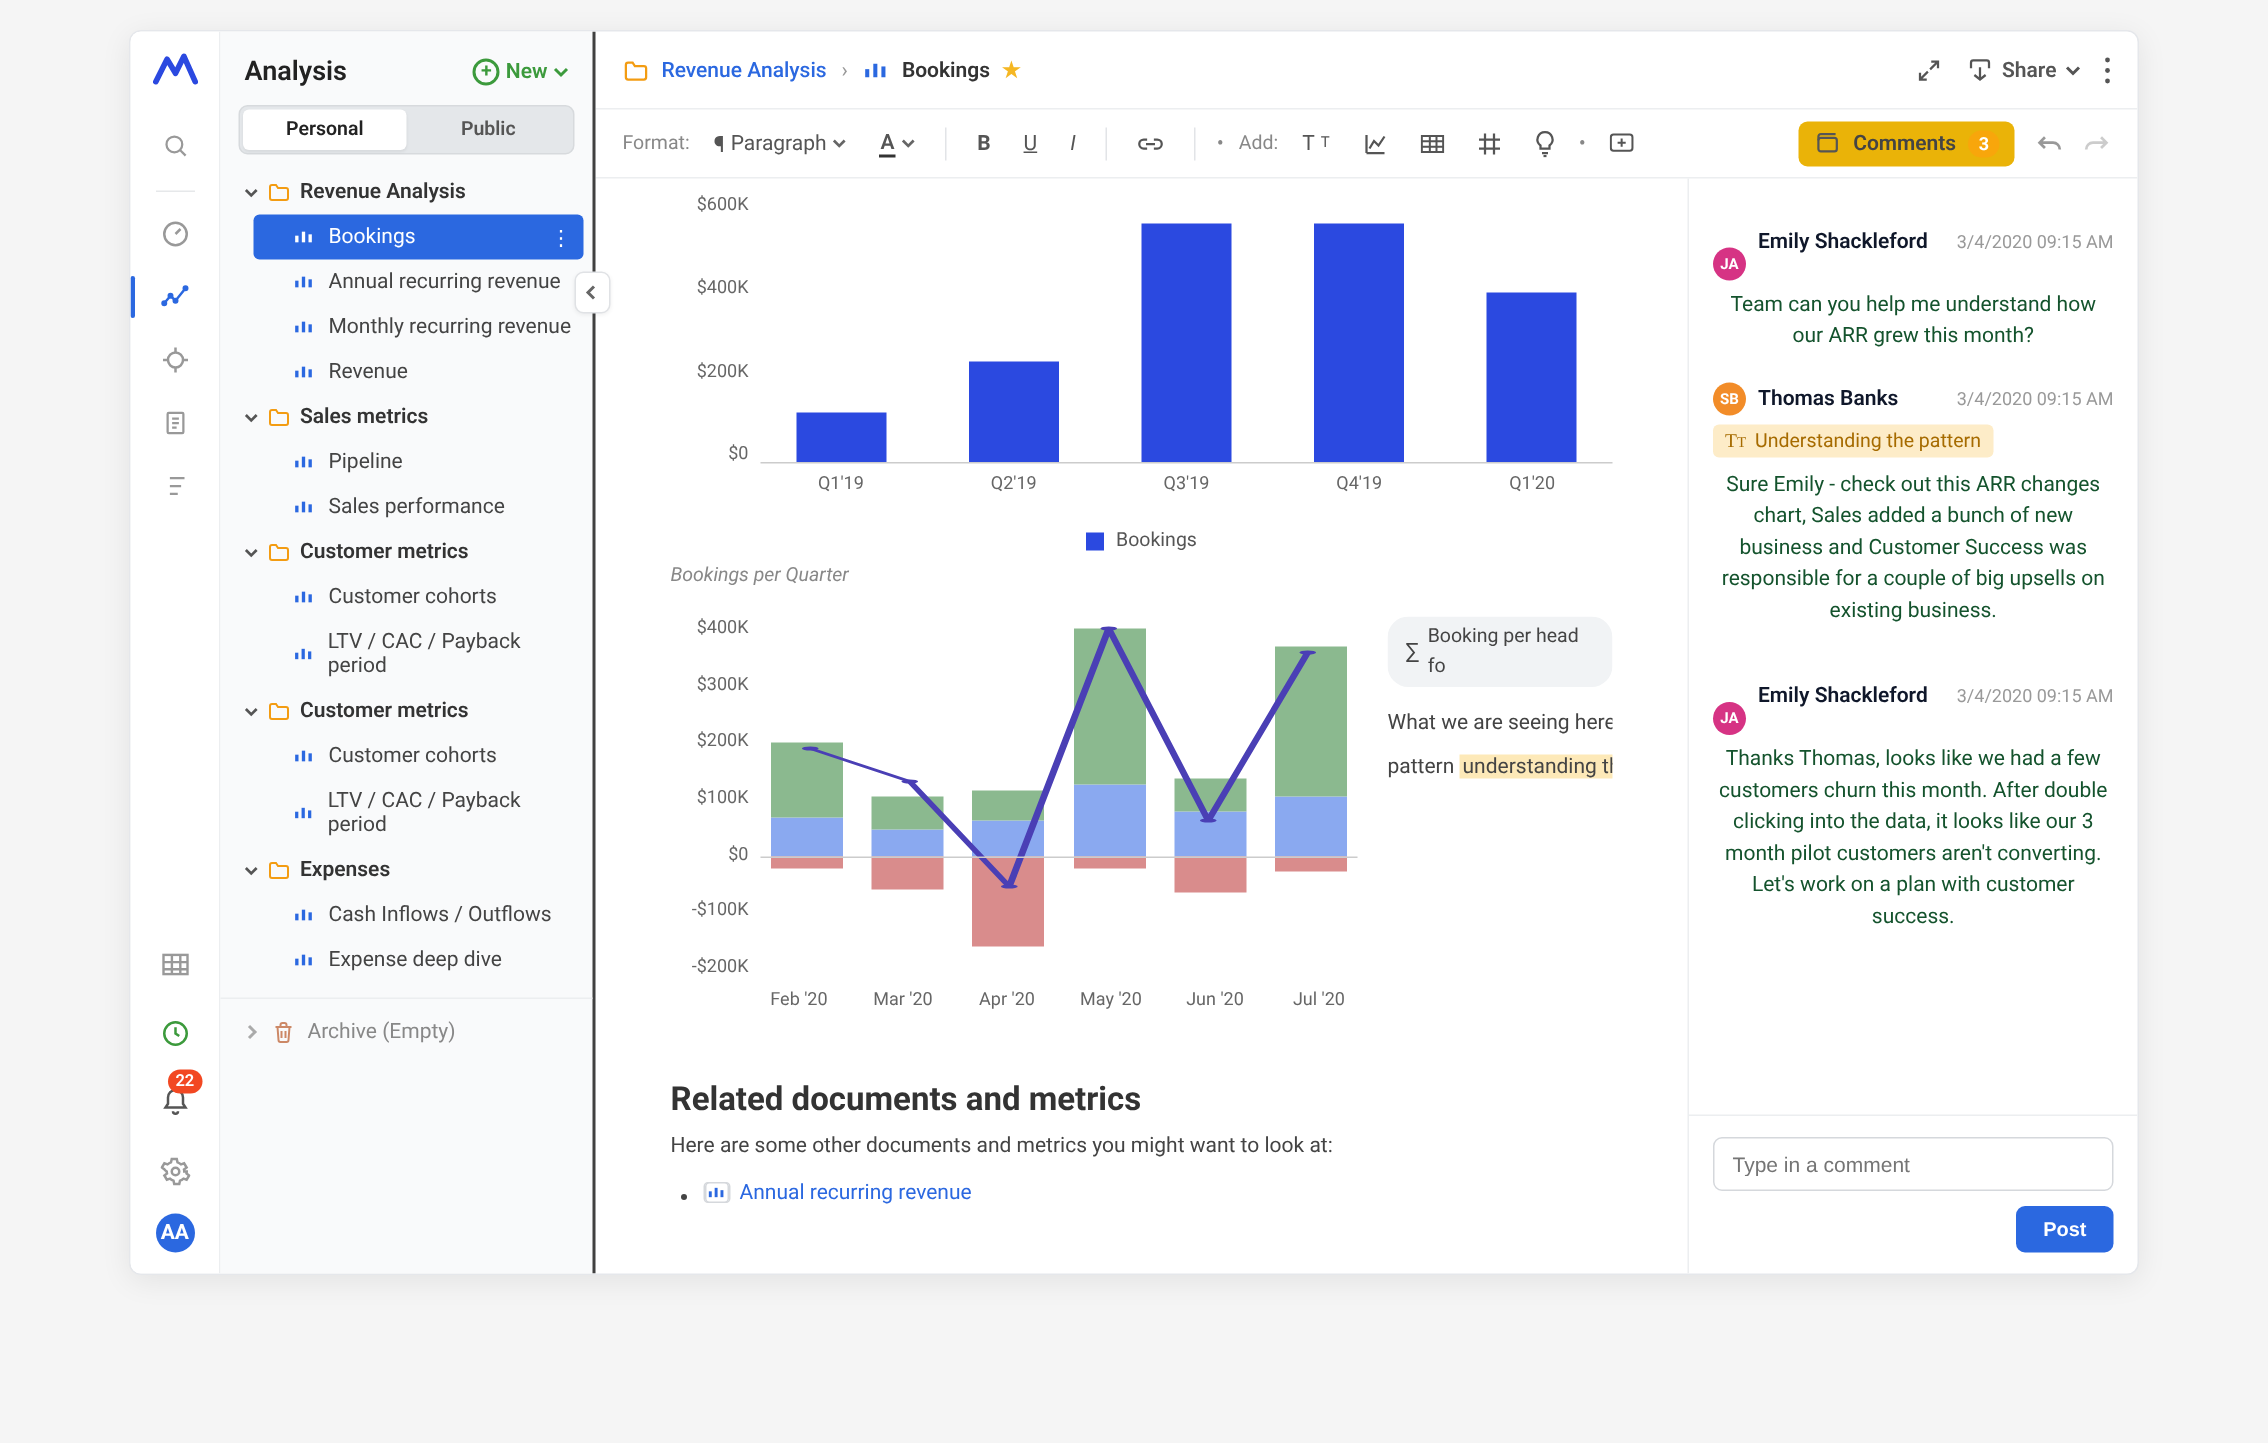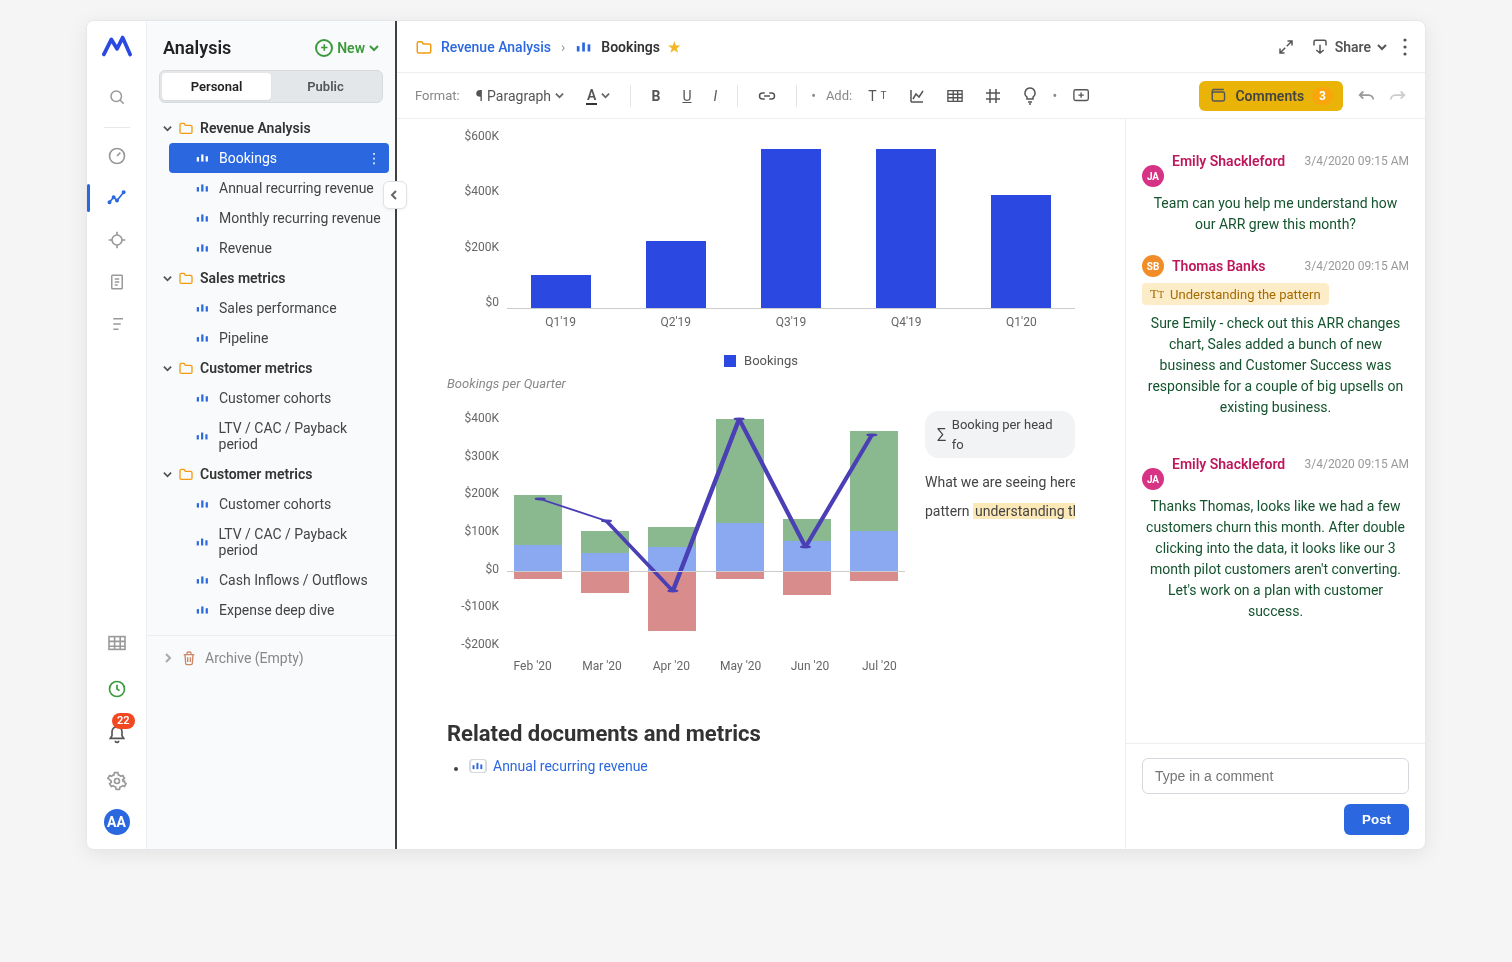--- a/index.html
+++ b/index.html
@@ -169,7 +169,7 @@
   .chead{ display:flex; align-items:center; gap:8px; margin-bottom:6px;}
   .cav{ width:22px; height:22px; border-radius:50%; color:#fff; font-size:10px; font-weight:700; display:flex; align-items:center; justify-content:center;}
   .cav.pink{background:#d63384;margin-top:30px;} .cav.orange{background:#f28c28;}
-  .cname{ font-weight:600; color:#be185d; flex:1; font-size:14px;}
+  .cname{ font-weight:600; color:#0f172a; flex:1; font-size:14px;}
   .ctime{ color:#999; font-size:12px;}
   .ctag{ background:#fdecc8; color:#a66b00; padding:3px 8px; border-radius:4px; font-size:13px; display:inline-flex; align-items:center; gap:6px; margin-bottom:8px;}
   .cbody{ color:#14532d; font-size:14px; line-height:1.5;text-align:center;}

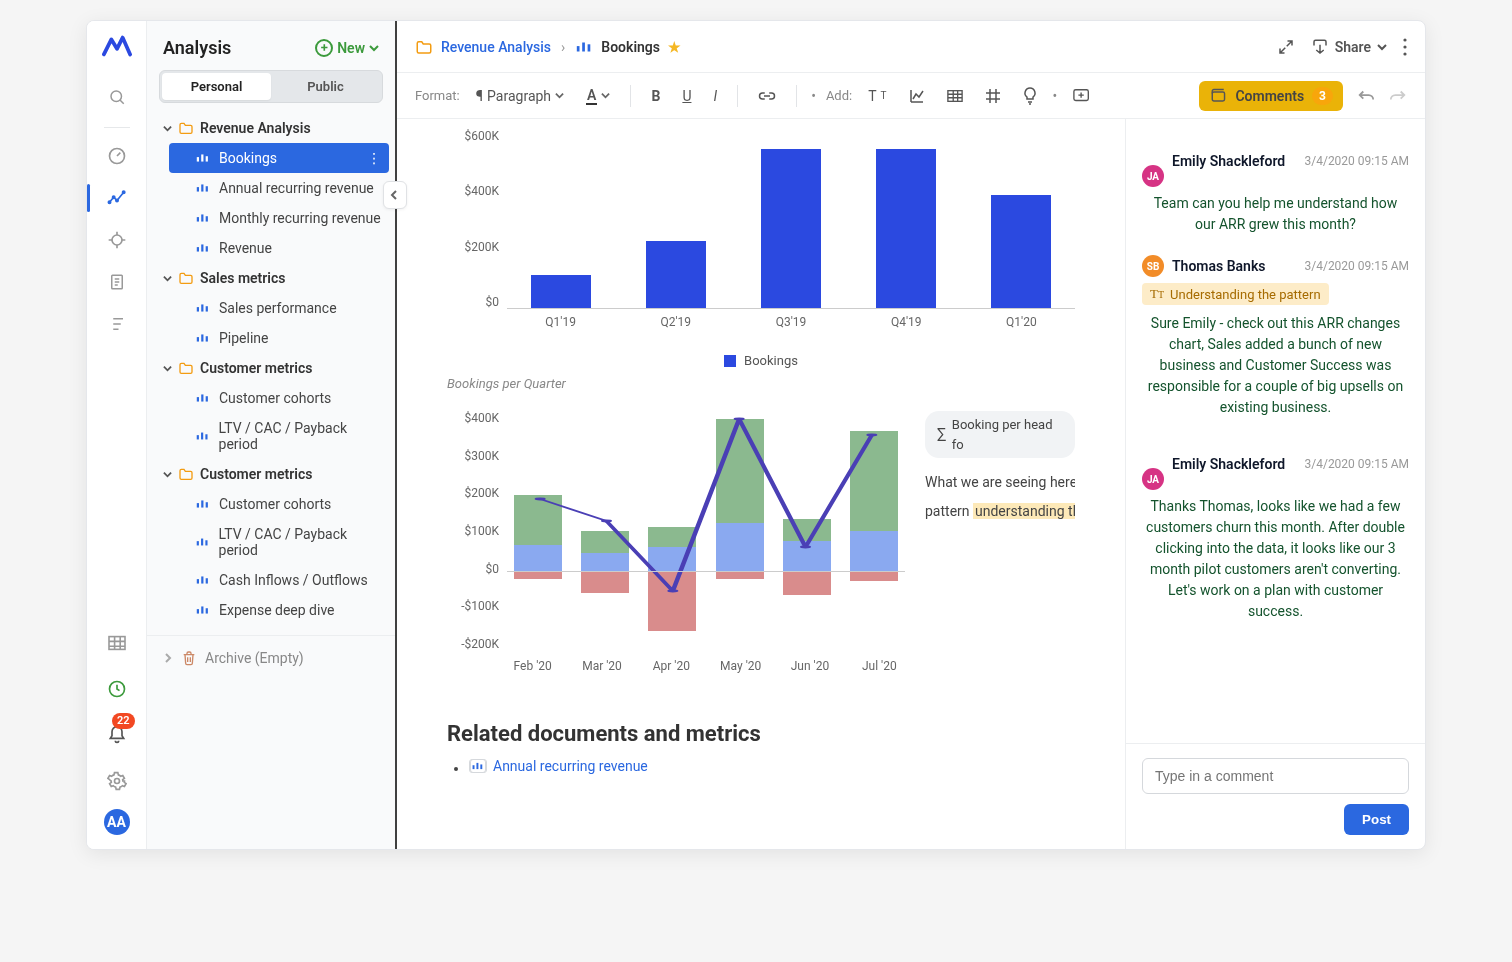--- a/index.html
+++ b/index.html
@@ -335,15 +335,15 @@
               <rect x="7" y="2" width="2.5" height="8" fill="currentColor"></rect>
               <rect x="12" y="4" width="2.5" height="6" fill="currentColor"></rect>
             </svg>
+            <span>Pipeline</span>
+          </div>
+          <div class="tree-item">
+            <svg width="16" height="12" viewBox="0 0 18 12" class="chart-mini">
+              <rect x="2" y="5" width="2.5" height="5" fill="currentColor"></rect>
+              <rect x="7" y="2" width="2.5" height="8" fill="currentColor"></rect>
+              <rect x="12" y="4" width="2.5" height="6" fill="currentColor"></rect>
+            </svg>
             <span>Sales performance</span>
-          </div>
-          <div class="tree-item">
-            <svg width="16" height="12" viewBox="0 0 18 12" class="chart-mini">
-              <rect x="2" y="5" width="2.5" height="5" fill="currentColor"></rect>
-              <rect x="7" y="2" width="2.5" height="8" fill="currentColor"></rect>
-              <rect x="12" y="4" width="2.5" height="6" fill="currentColor"></rect>
-            </svg>
-            <span>Pipeline</span>
           </div>
         </div>
         <div class="tree-folder">

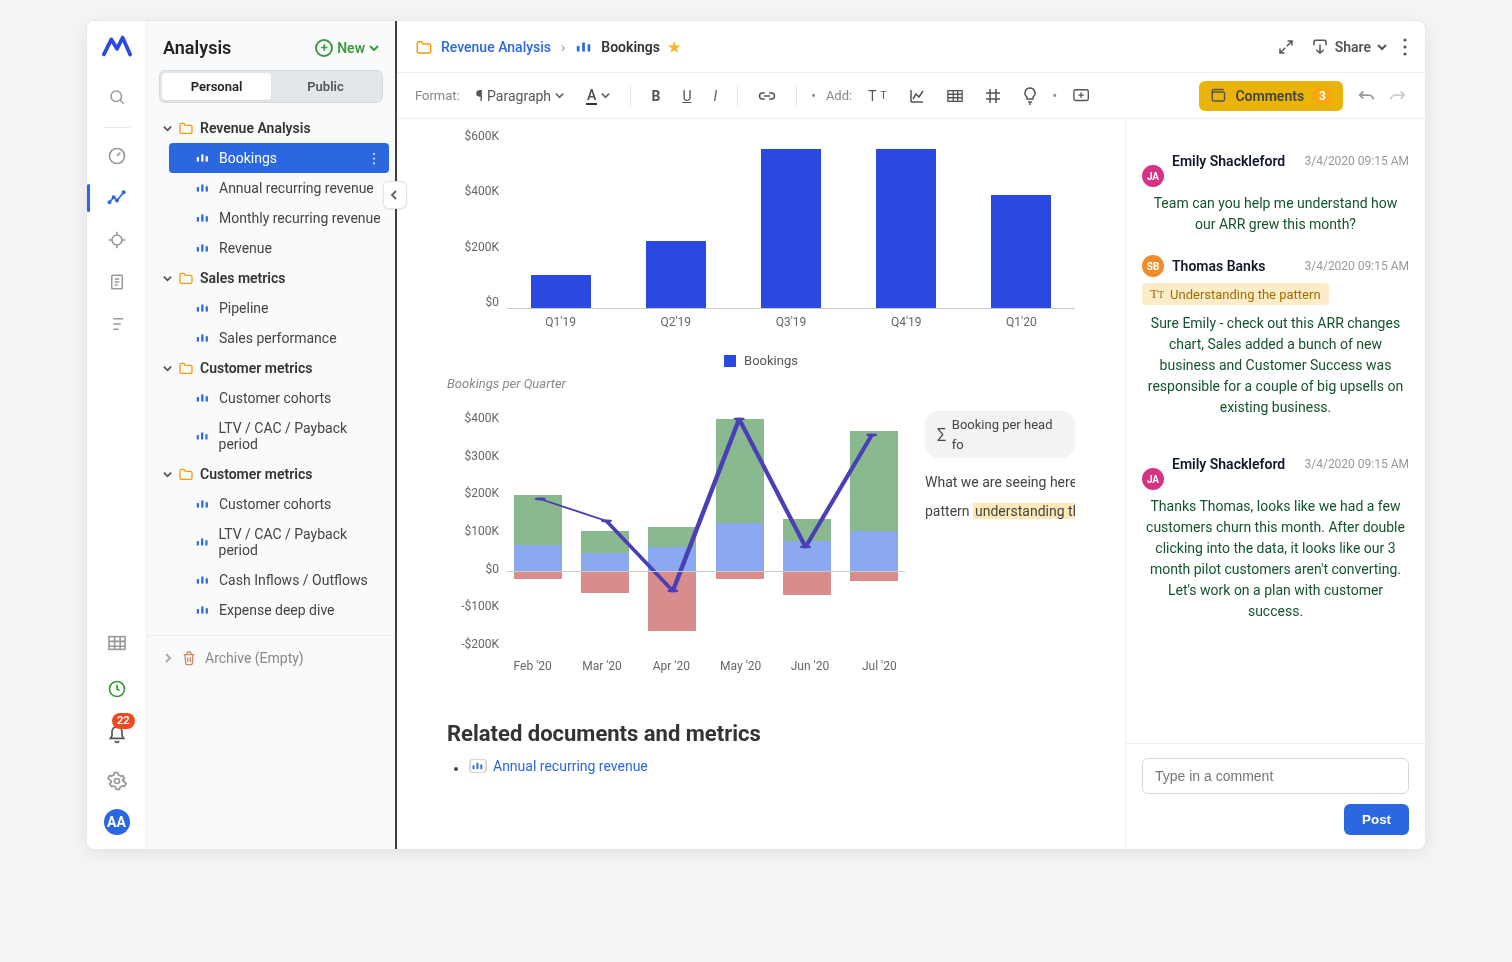--- a/index.html
+++ b/index.html
@@ -401,6 +401,15 @@
           </div>
         </div>
         <div class="tree-folder">
+          <div class="label">
+            <svg width="9" height="9" viewBox="0 0 10 10">
+              <path d="M1 3l4 4 4-4" fill="none" stroke="#555" stroke-width="2"></path>
+            </svg>
+            <svg width="16" height="14" viewBox="0 0 24 20" class="folder-icon" fill="none" stroke="currentColor" stroke-width="2">
+              <path d="M3 5a2 2 0 012-2h4l2 3h8a2 2 0 012 2v8a2 2 0 01-2 2H5a2 2 0 01-2-2V5z"></path>
+            </svg>
+            <span>Expenses</span>
+          </div>
           <div class="tree-item">
             <svg width="16" height="12" viewBox="0 0 18 12" class="chart-mini">
               <rect x="2" y="5" width="2.5" height="5" fill="currentColor"></rect>

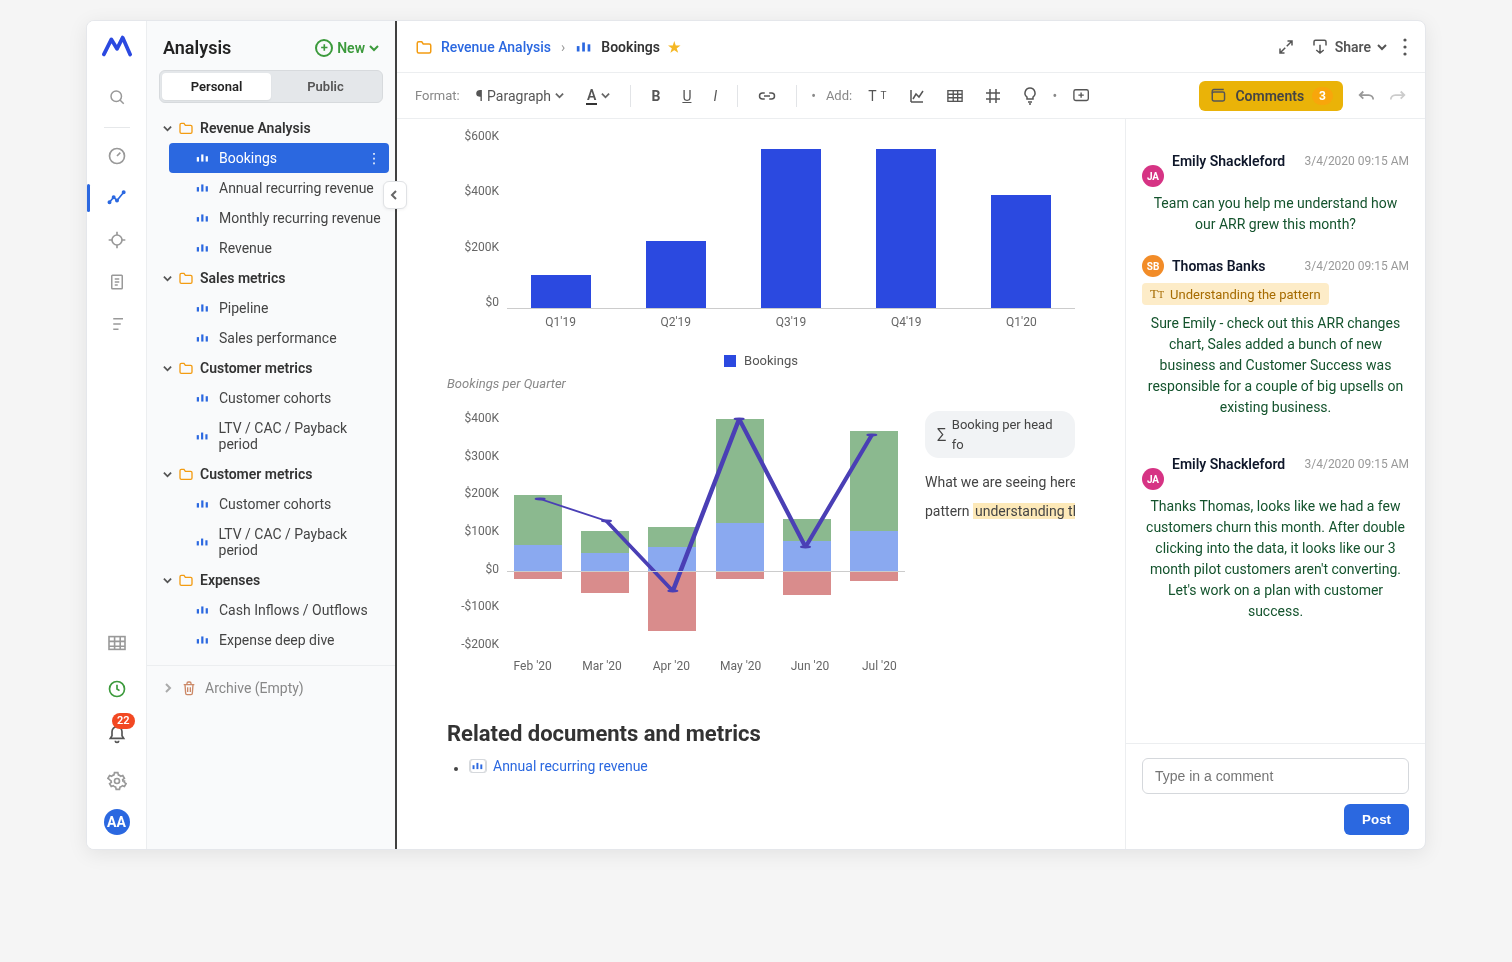--- a/index.html
+++ b/index.html
@@ -692,6 +692,7 @@
         </div>
 
         <h2 class="section2">Related documents and metrics</h2>
+        <p>Here are some other documents and metrics you might want to look at:</p>
         <ul id="relatedList">
             <li><span class="link-chip">
                 <span class="chart-mini">

